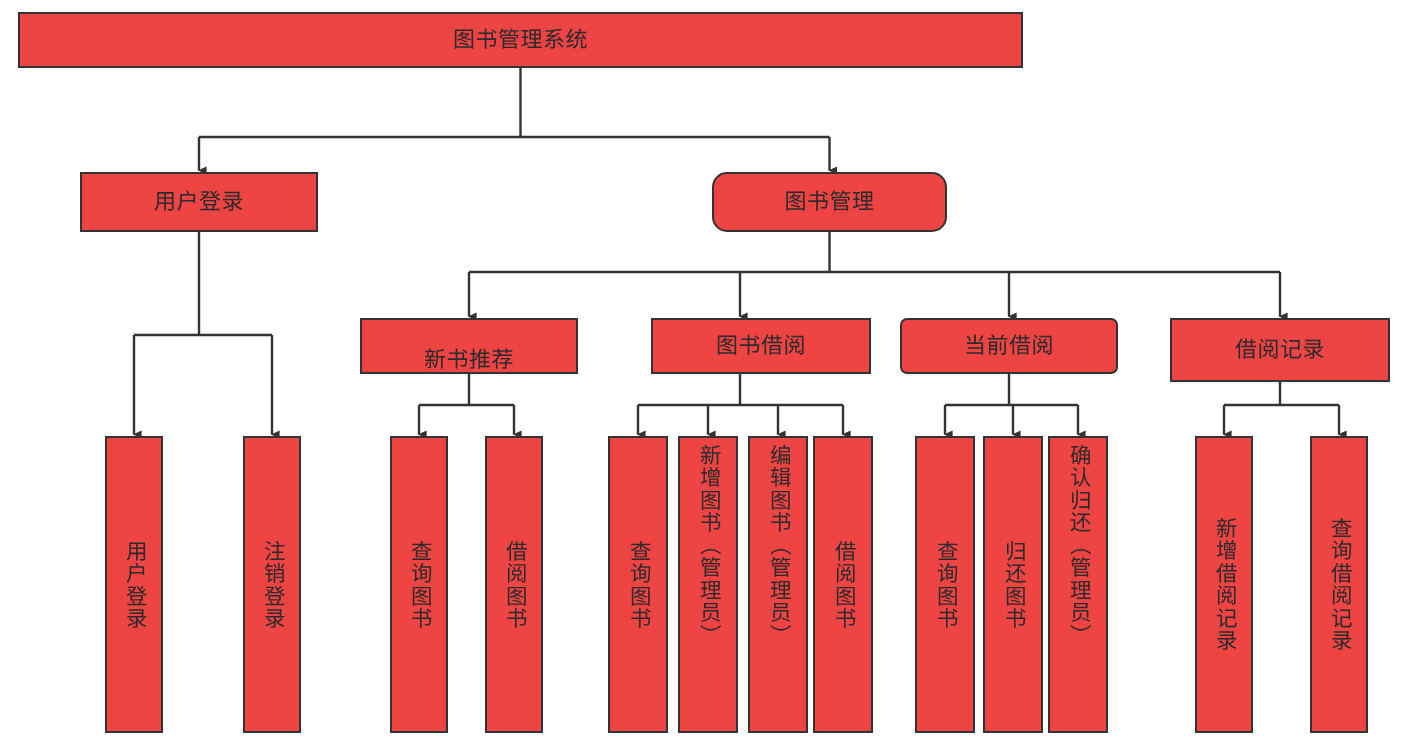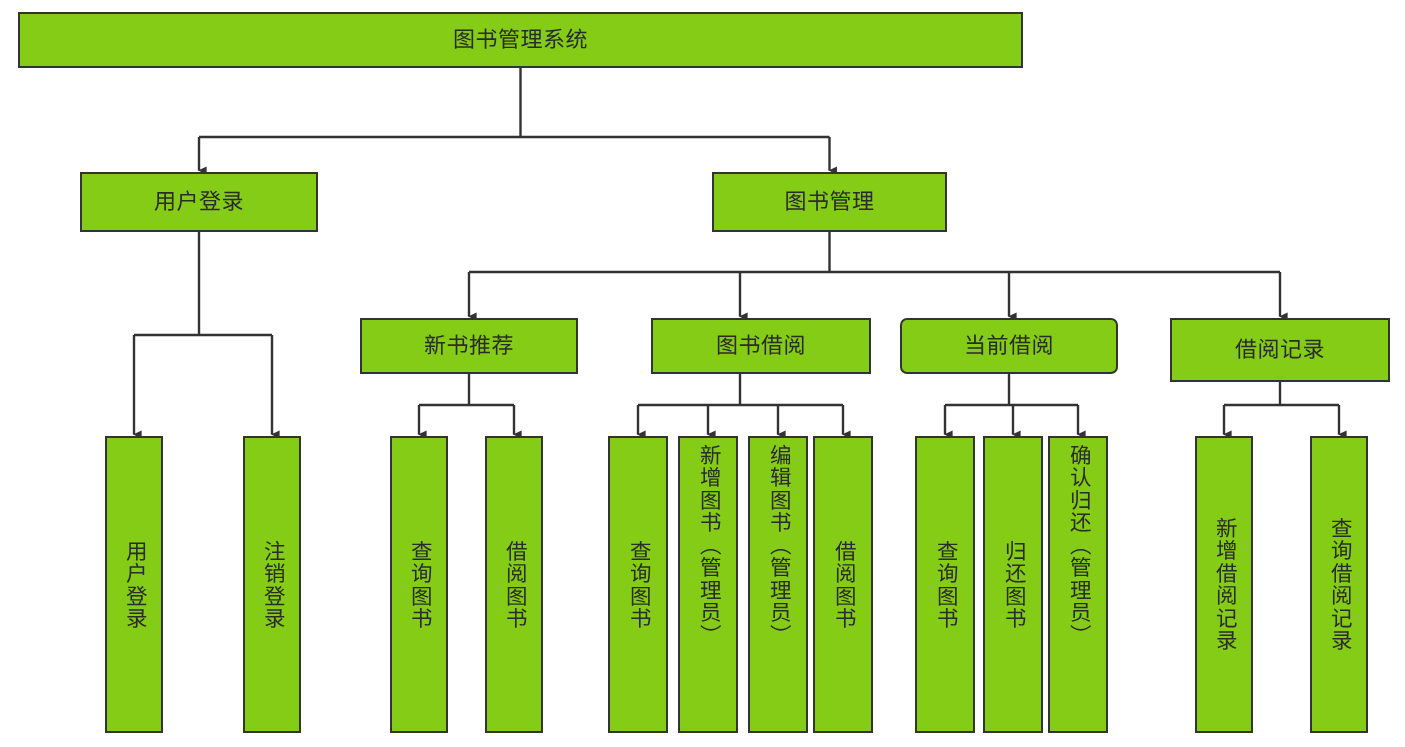--- a/index.html
+++ b/index.html
@@ -28,7 +28,7 @@
   .node-box {
     position: absolute;
     box-sizing: border-box;
-    background: #84cc16;
+    background: #ef4444;
     border: 2.4px solid #333333;
     display: flex;
     align-items: center;

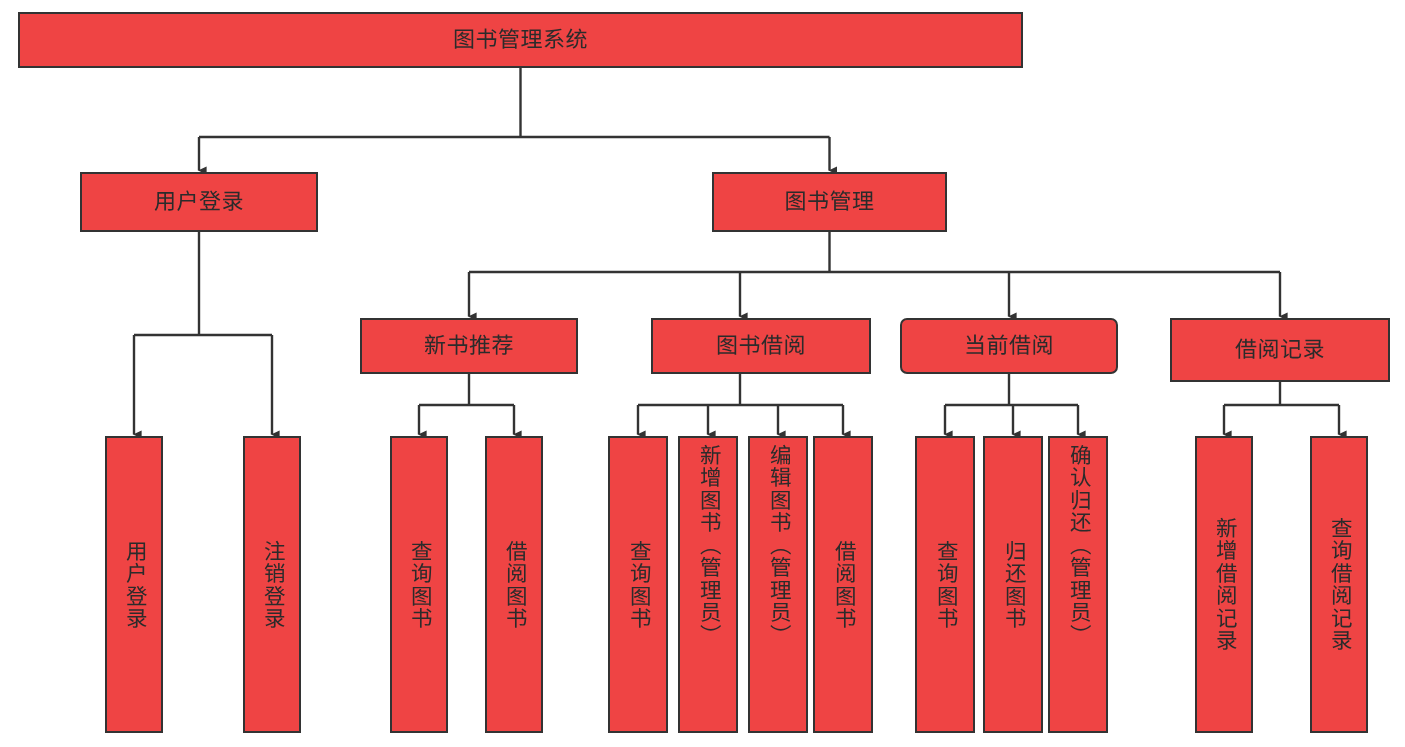--- a/index.html
+++ b/index.html
@@ -131,7 +131,7 @@
       <div class="node-box" style="left: 80px; top: 172px; width: 238px; height: 60px; border-color: rgb(51, 51, 51);">
         <span class="node-label-h" style="color: rgb(43, 43, 43);">用户登录</span>
       </div>
-      <div class="node-box" style="left: 712px; top: 172px; width: 235px; height: 60px; border-color: rgb(51, 51, 51);">
+      <div class="node-box" style="left: 712px; top: 172px; width: 235px; height: 60px; border-color: rgb(51, 51, 51); border-radius: 15px;">
         <span class="node-label-h" style="color: rgb(43, 43, 43);">图书管理</span>
       </div>
       <div class="node-box" style="left: 360px; top: 318px; width: 218px; height: 56px; border-color: rgb(51, 51, 51);">

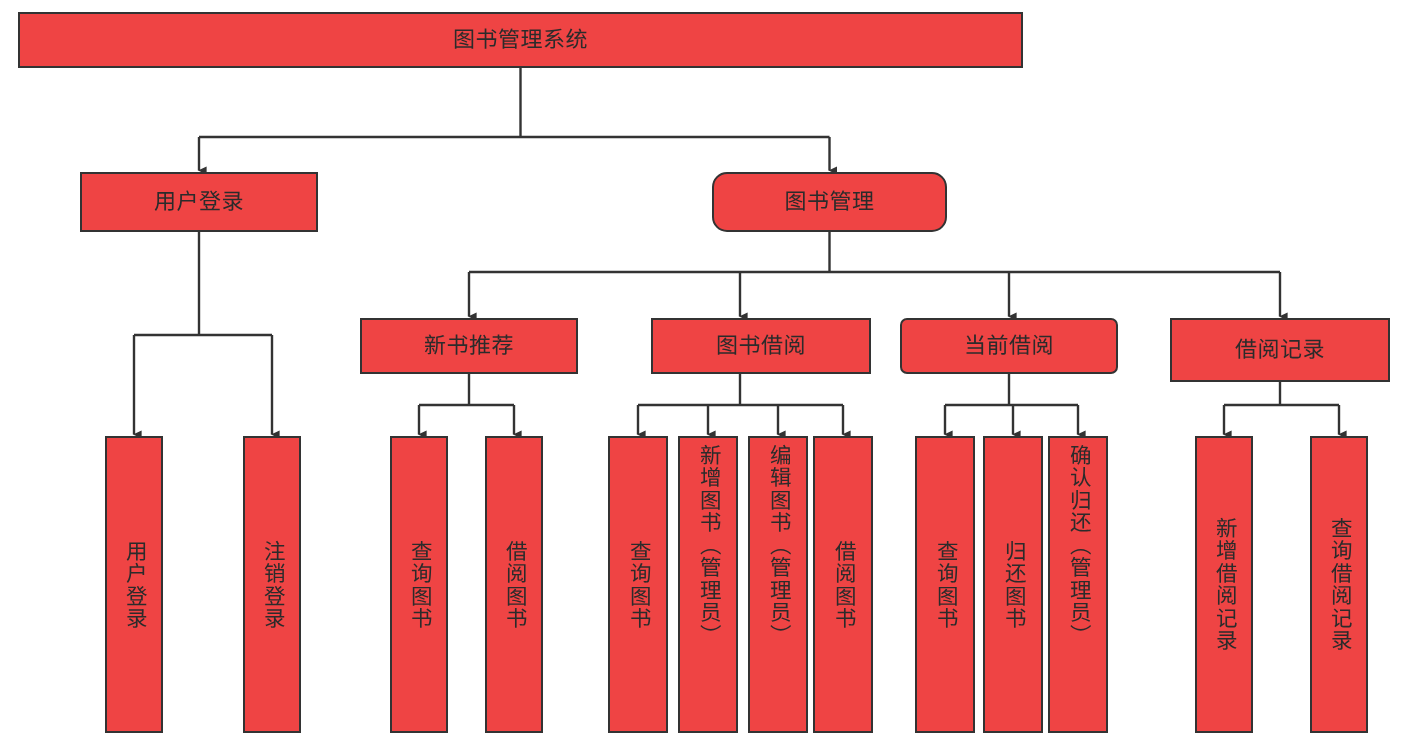--- a/index.html
+++ b/index.html
@@ -134,7 +134,7 @@
       <div class="node-box" style="left: 712px; top: 172px; width: 235px; height: 60px; border-color: rgb(51, 51, 51); border-radius: 15px;">
         <span class="node-label-h" style="color: rgb(43, 43, 43);">图书管理</span>
       </div>
-      <div class="node-box" style="left: 360px; top: 318px; width: 218px; height: 56px; border-color: rgb(51, 51, 51);">
+      <div class="node-box" style="left: 360px; top: 318px; width: 218px; height: 56px; border-color: rgb(51, 51, 51); align-items: flex-end;">
         <span class="node-label-h" style="color: rgb(43, 43, 43);">新书推荐</span>
       </div>
       <div class="node-box" style="left: 651px; top: 318px; width: 220px; height: 56px; border-color: rgb(51, 51, 51);">

